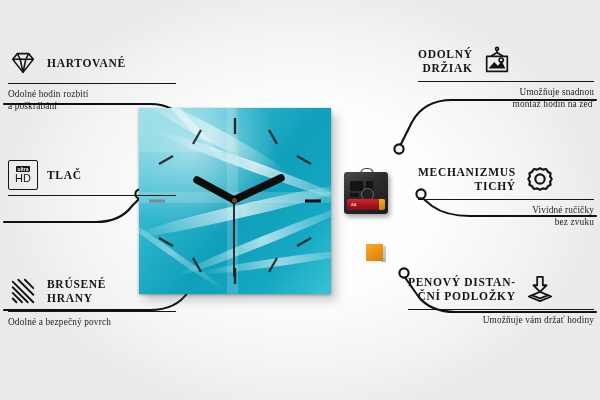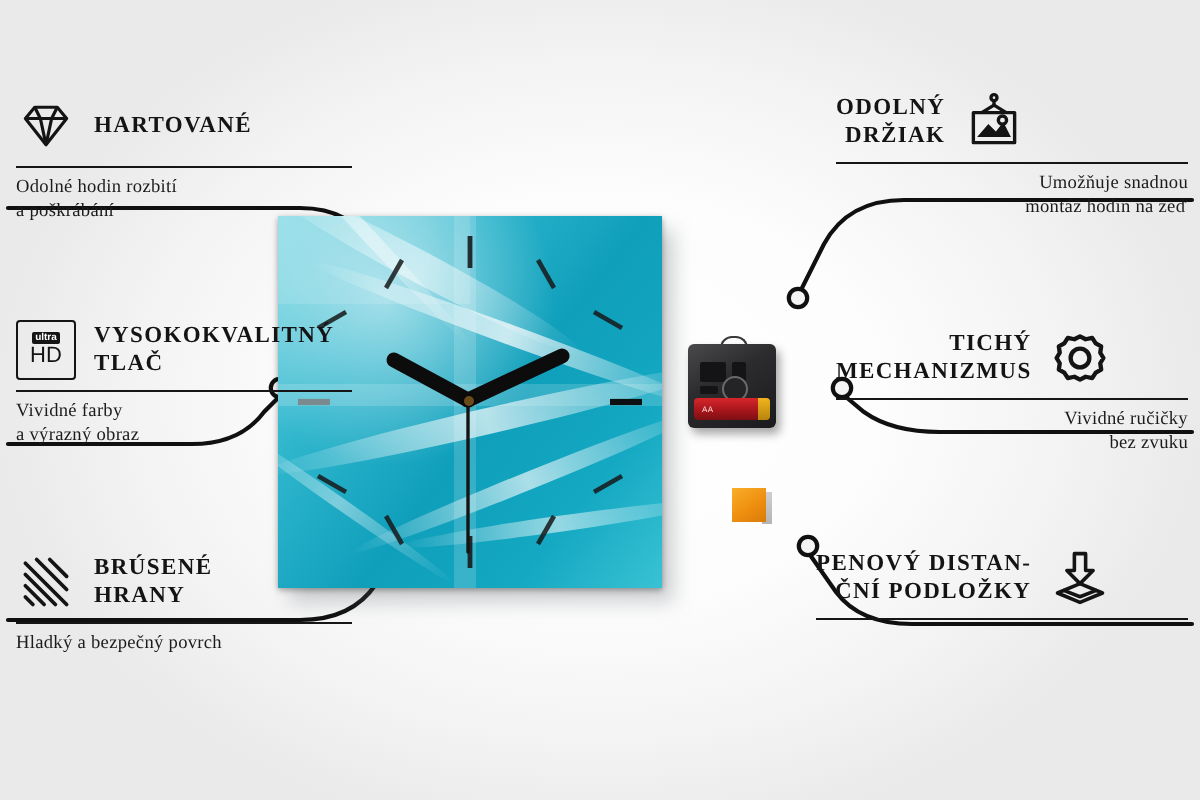--- a/index.html
+++ b/index.html
@@ -235,7 +235,6 @@
         <span style="font-family:'Liberation Sans',sans-serif;font-size:11px;font-weight:normal;color:#141414;line-height:12px;">HD</span>
       </div>
       <div class="ftitle">
-        <div>VYSOKOKVALITNÝ</div>
         <div>TLAČ</div>
       </div>
     </div>

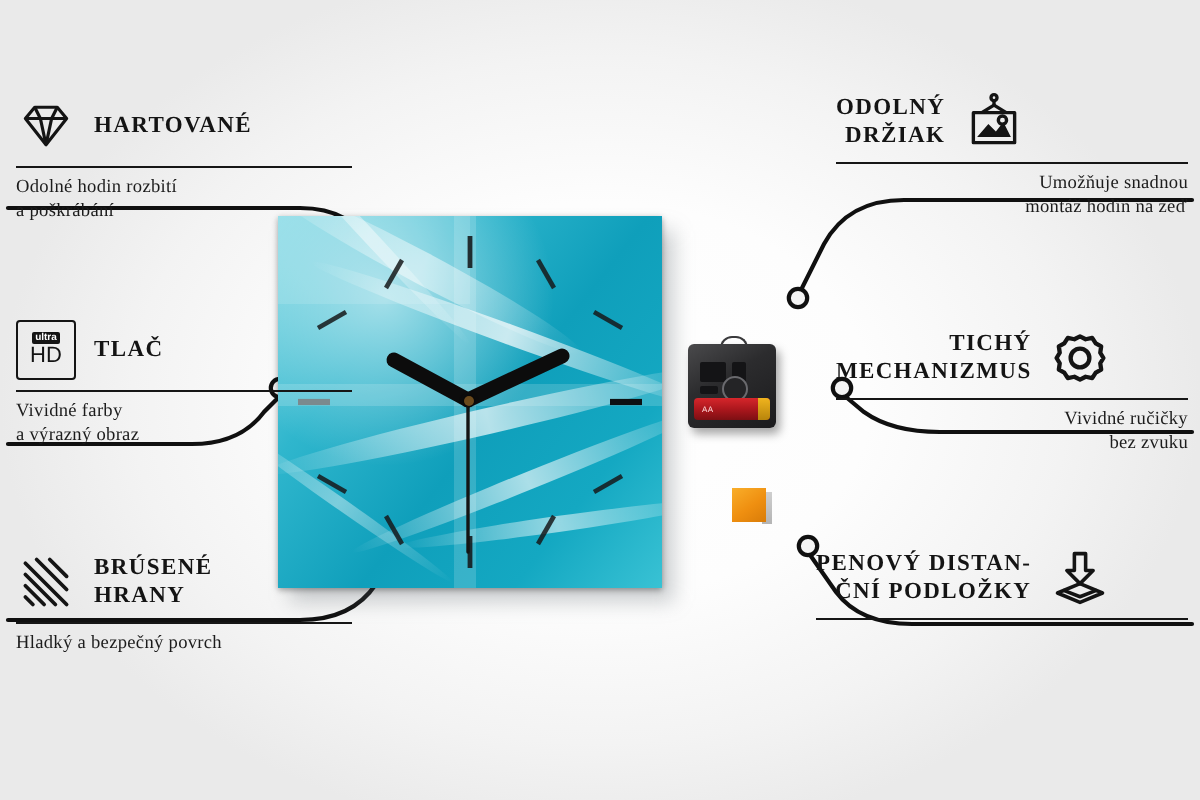--- a/index.html
+++ b/index.html
@@ -296,8 +296,8 @@
   <div class="feat right" id="f-mech">
     <div class="feat-head">
       <div class="ftitle">
+        <div>MECHANIZMUS</div>
         <div>TICHÝ</div>
-        <div>MECHANIZMUS</div>
       </div>
       <svg class="ficon" viewBox="0 0 32 32">
         <g fill="none" stroke="#141414" stroke-width="2.3" stroke-linejoin="round">

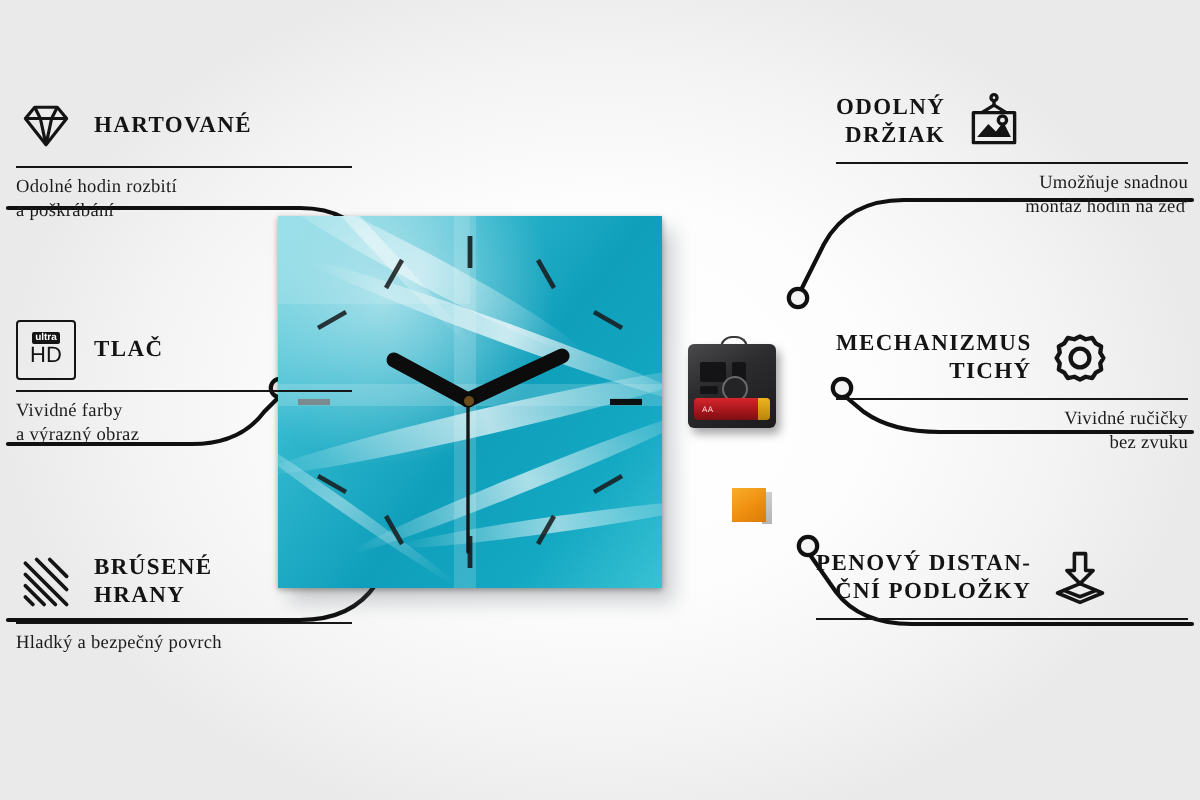--- a/index.html
+++ b/index.html
@@ -239,10 +239,6 @@
       </div>
     </div>
     <div class="rule"></div>
-    <div class="fdesc">
-      <div>Vividné farby</div>
-      <div>a výrazný obraz</div>
-    </div>
   </div>
 
   <div class="feat left" id="f-edges">

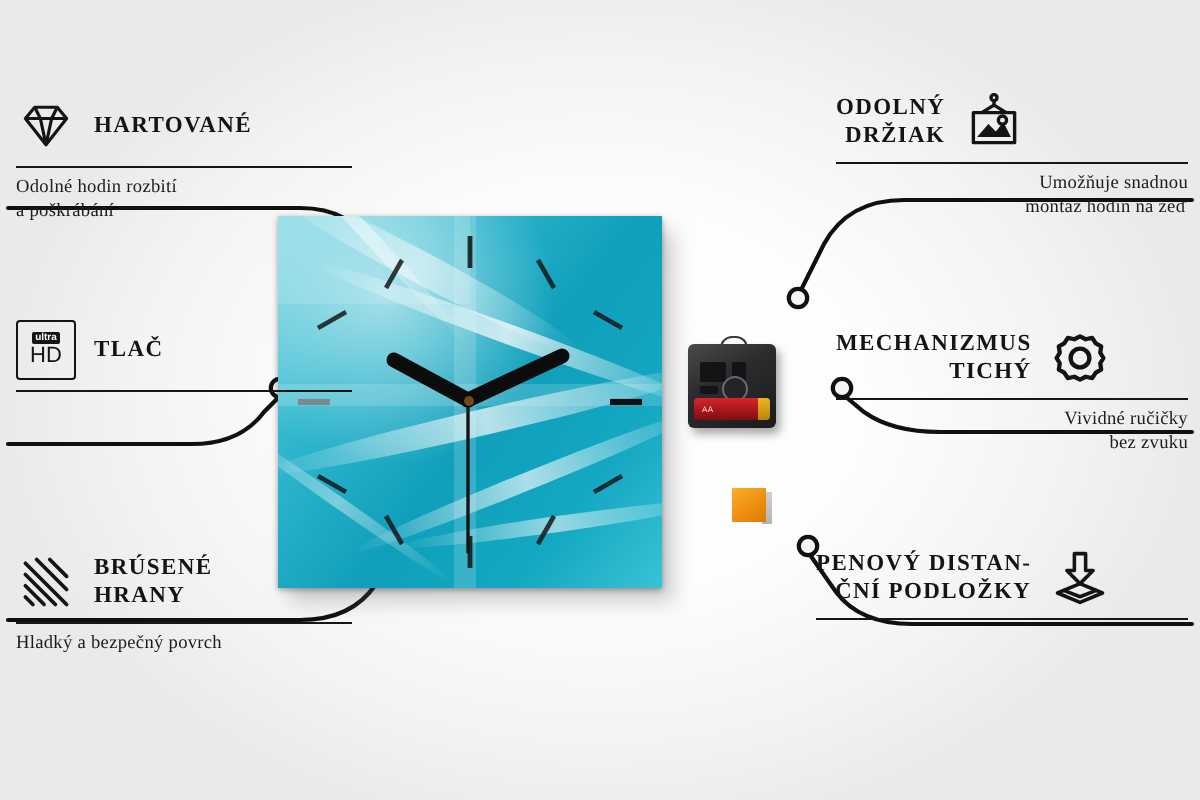--- a/index.html
+++ b/index.html
@@ -260,7 +260,7 @@
     </div>
     <div class="rule"></div>
     <div class="fdesc">
-      <div>Hladký a bezpečný povrch</div>
+      <div>Odolné a bezpečný povrch</div>
     </div>
   </div>
 

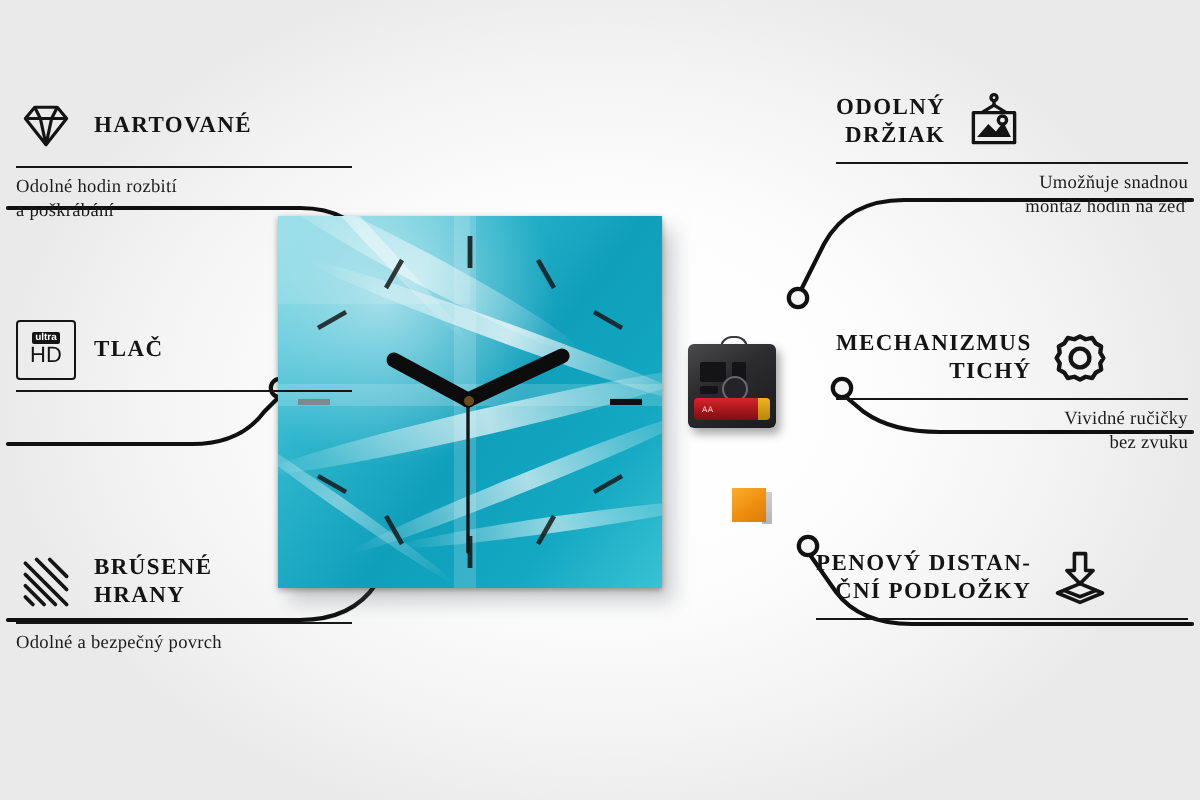--- a/index.html
+++ b/index.html
@@ -325,6 +325,7 @@
     </div>
     <div class="rule"></div>
     <div class="fdesc">
+      <div>Umožňuje vám držať hodiny</div>
     </div>
   </div>
 

